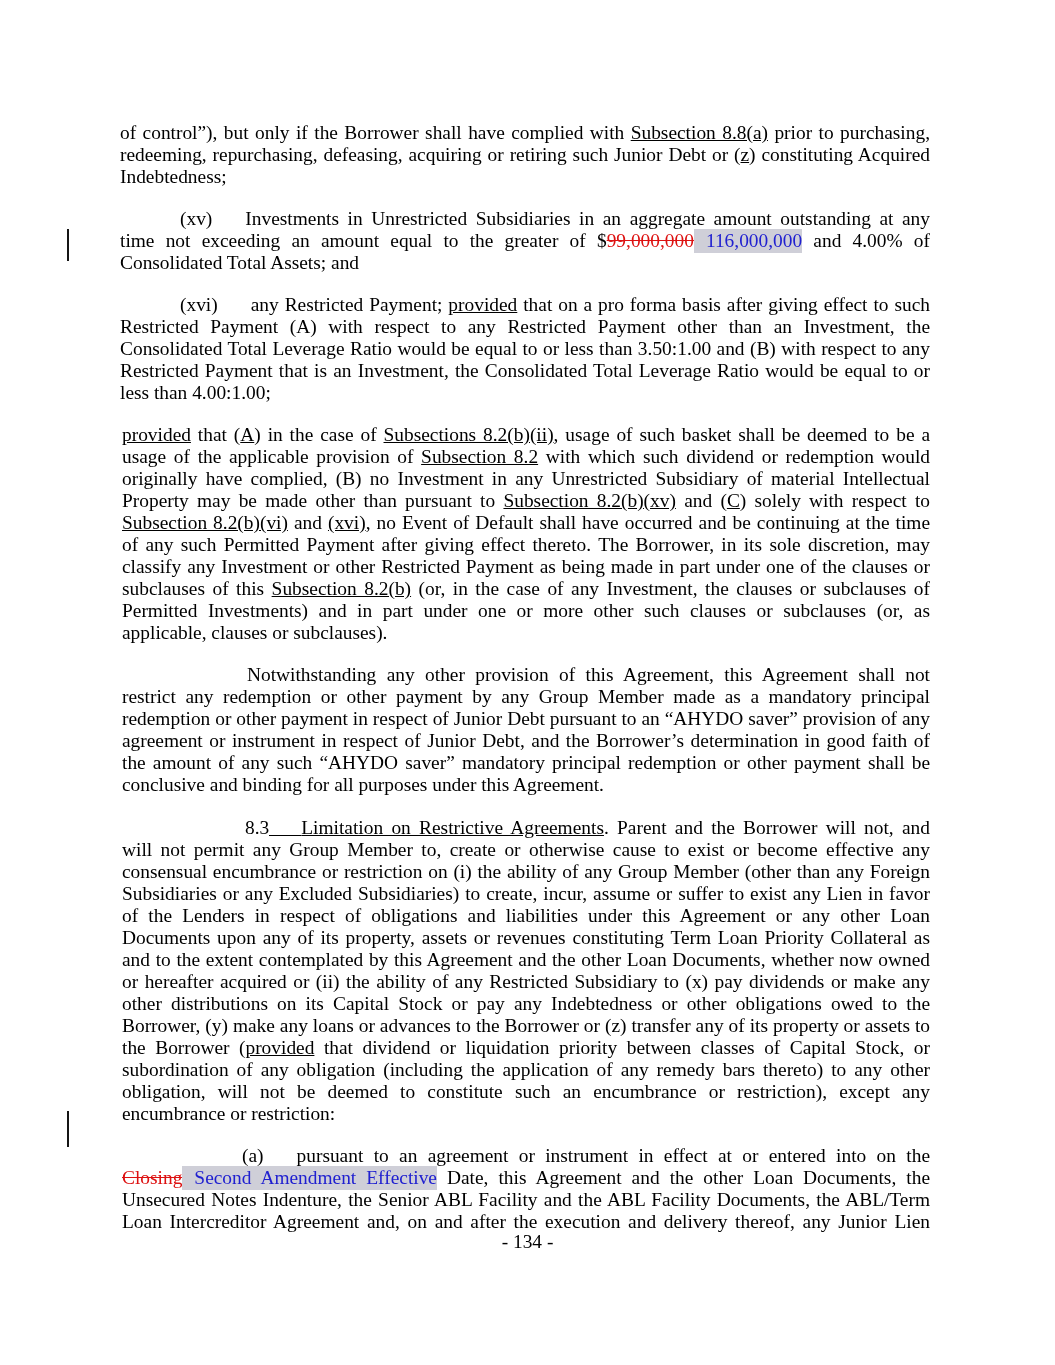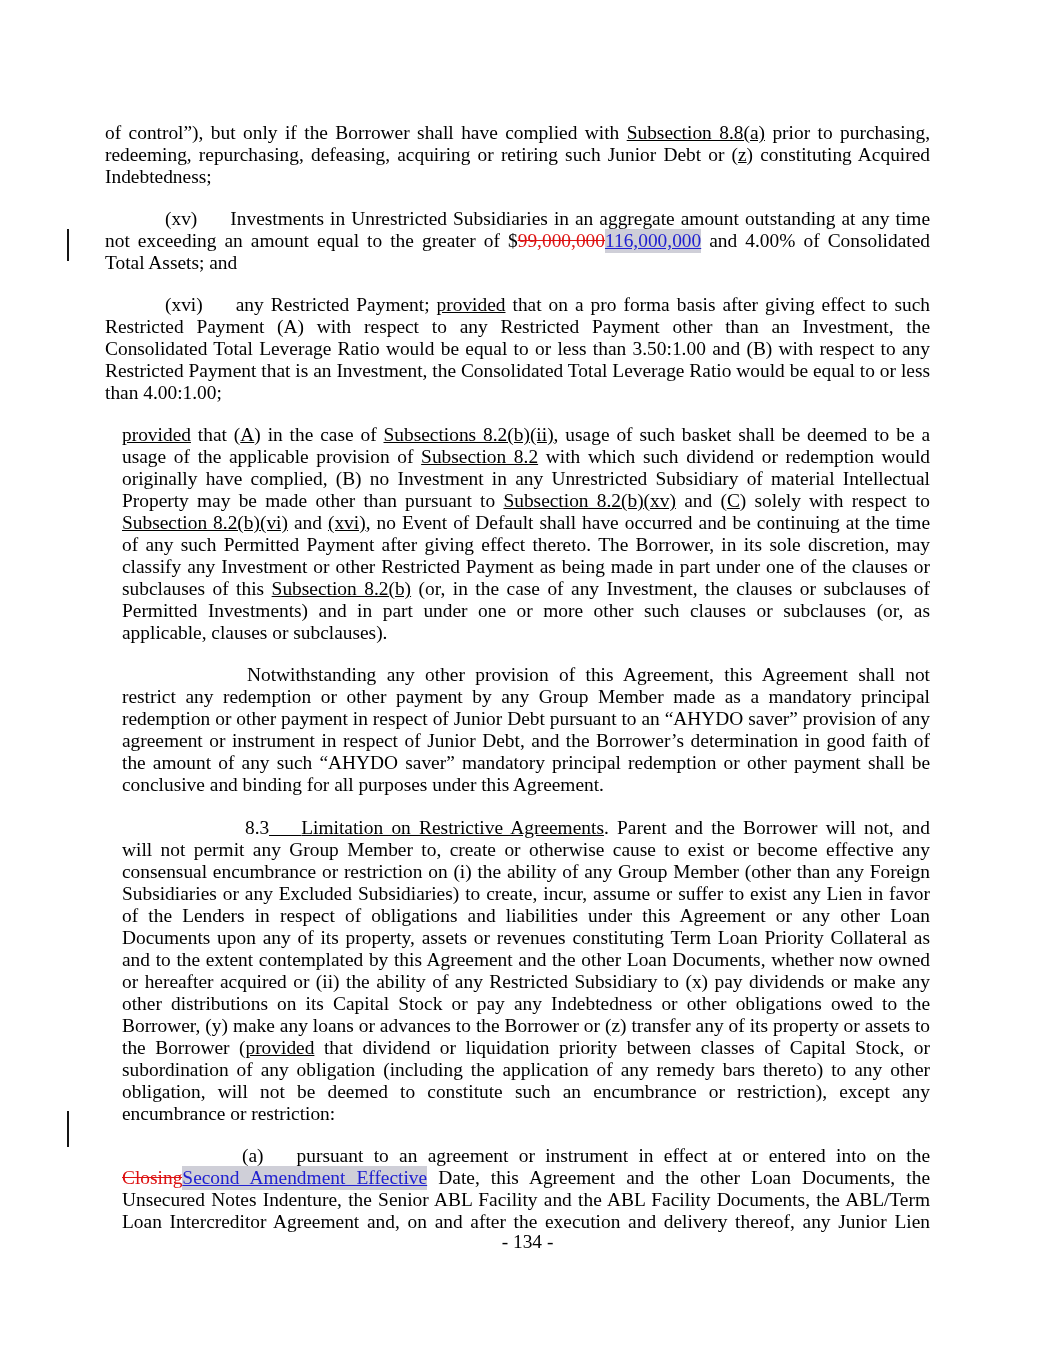--- a/index.html
+++ b/index.html
@@ -19,7 +19,7 @@
     width:825px;
   }
   .para{
-    margin:0 0 20px 0;
+    margin:0 0 20px 15px;
     text-align:justify;
   }
   .indent1{margin-left:17px;}

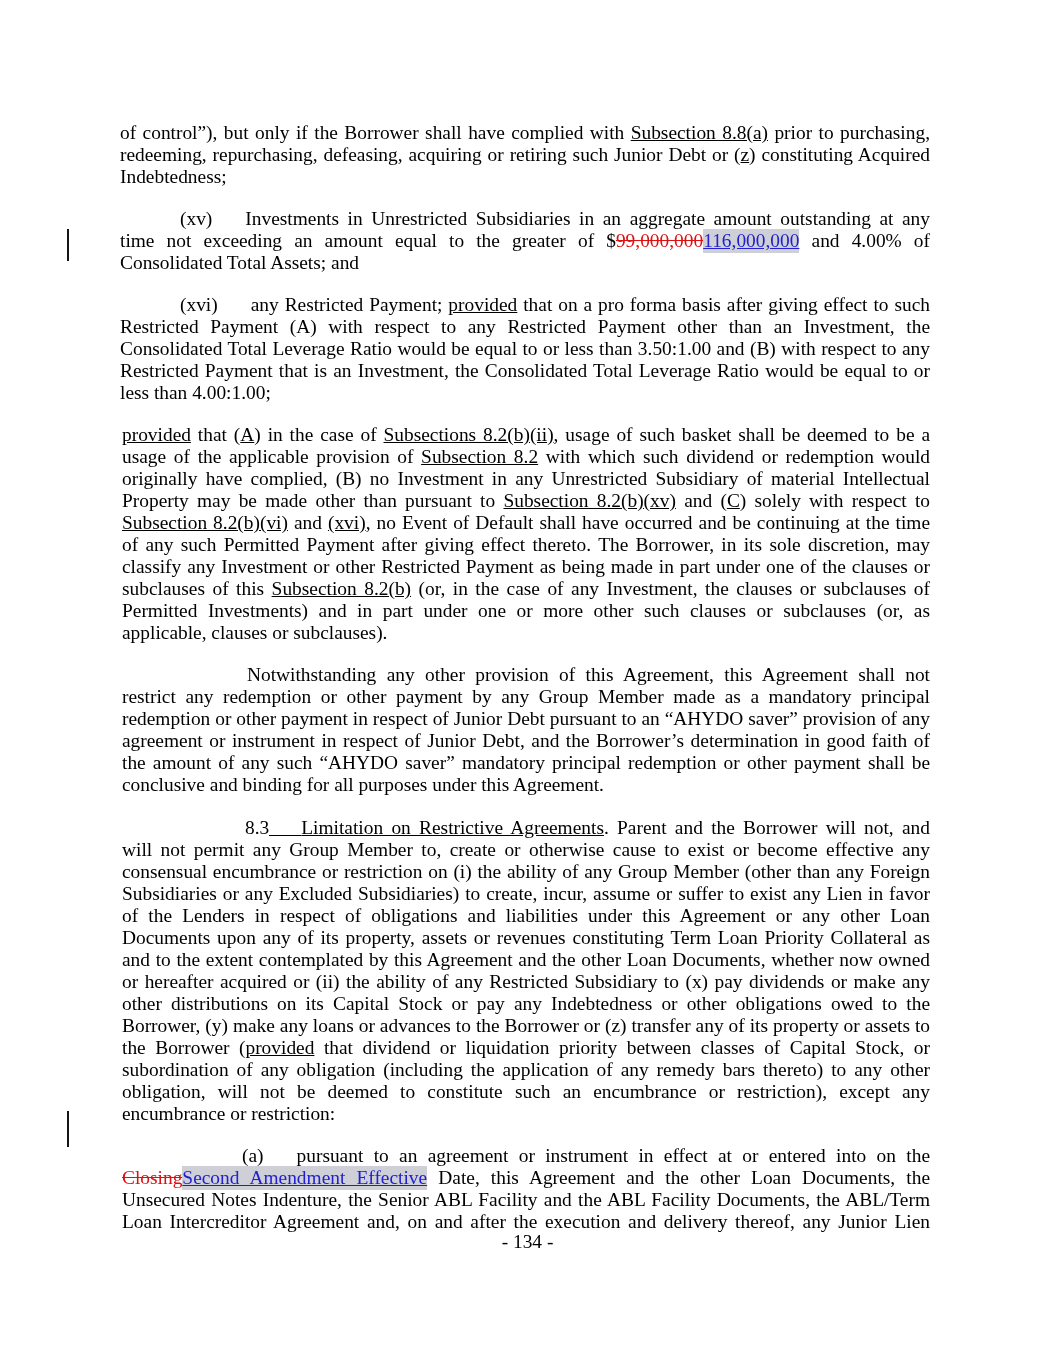--- a/index.html
+++ b/index.html
@@ -33,9 +33,8 @@
   .del{color:var(--del,#dd1111);text-decoration:line-through;}
   .ins{
     color:var(--ins,#2020d0);
-    text-decoration:underline;
     background:var(--hl,#cfcfd8);
-    padding:1px 0 2px 0;
+    padding:1px 0 2px 12px;
   }
   .tab{display:inline-block;width:33px;}
   .tabu{

